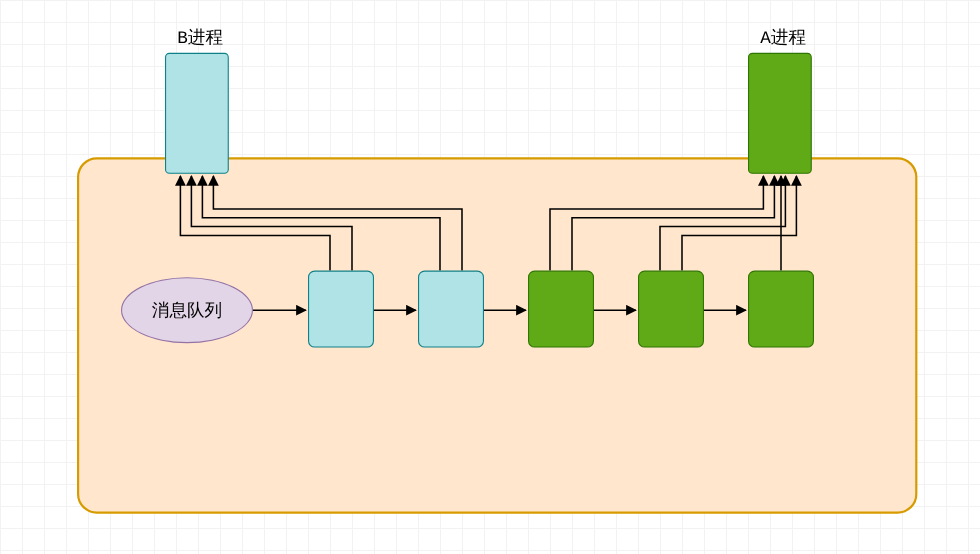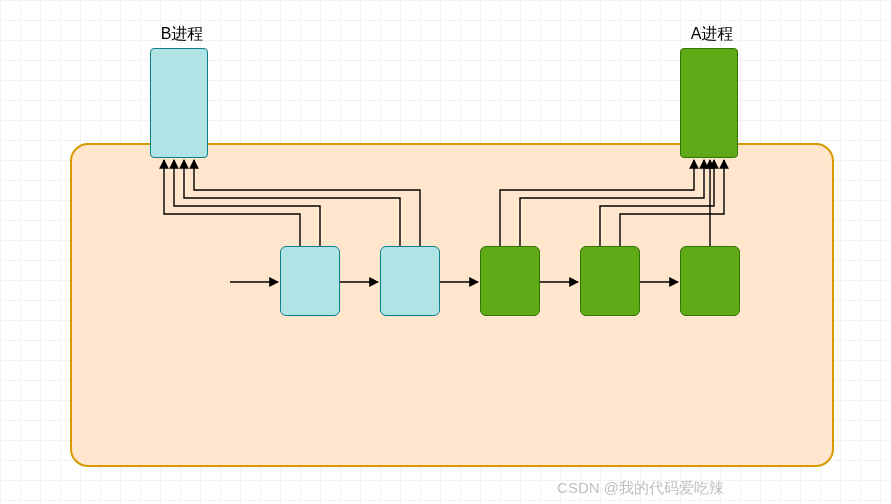--- a/index.html
+++ b/index.html
@@ -23,6 +23,7 @@
     position: absolute;
     left: 0; top: 0; width: 732px; height: 504px;
     z-index: 1;
+    font-family: Liberation Mono, monospace;
   }
   .container-box {
     position: absolute;

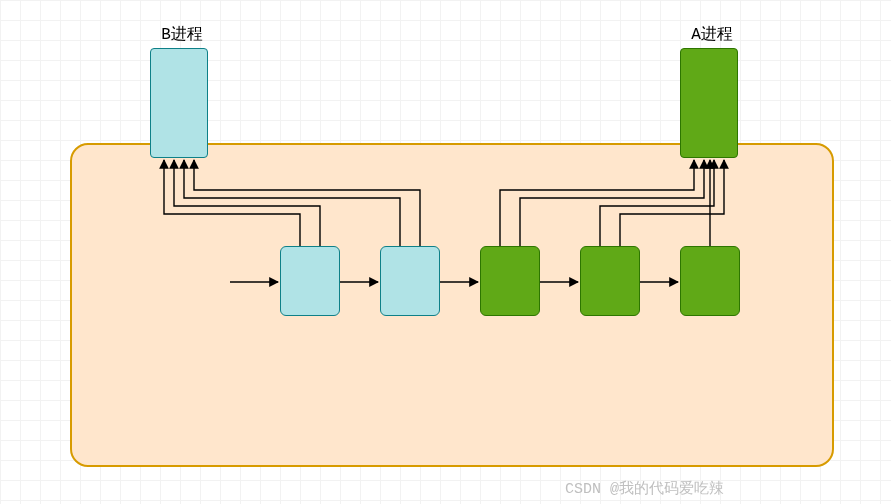--- a/index.html
+++ b/index.html
@@ -98,6 +98,9 @@
   <div class="label" style="left:682px; top:24px; width:60px;text-align:center;">A进程</div>
   <div class="proc-block green-block" style="left:680px; top:48px; width:58px; height:110px; z-index:3;"></div>
 
+  <div class="ellipse" style="left:110px; top:252px; width:120px; height:60px; z-index:3;">
+    <span>消息队列</span>
+  </div>
 
   <div class="queue-box blue-q" style="left:280px; top:246px; width:60px; height:70px; z-index:3;"></div>
   <div class="queue-box blue-q" style="left:380px; top:246px; width:60px; height:70px; z-index:3;"></div>

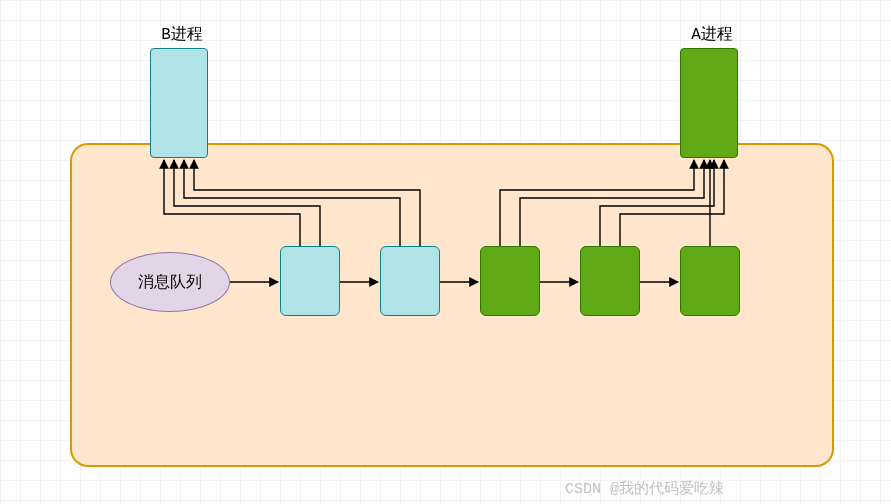--- a/index.html
+++ b/index.html
@@ -135,7 +135,6 @@
     </g>
   </svg>
 
-  <div class="watermark">CSDN @我的代码爱吃辣</div>
 </div>
 
 </body></html>

